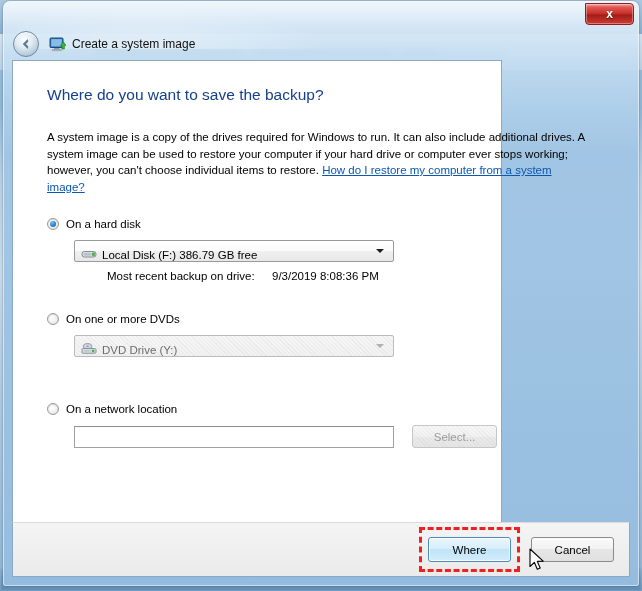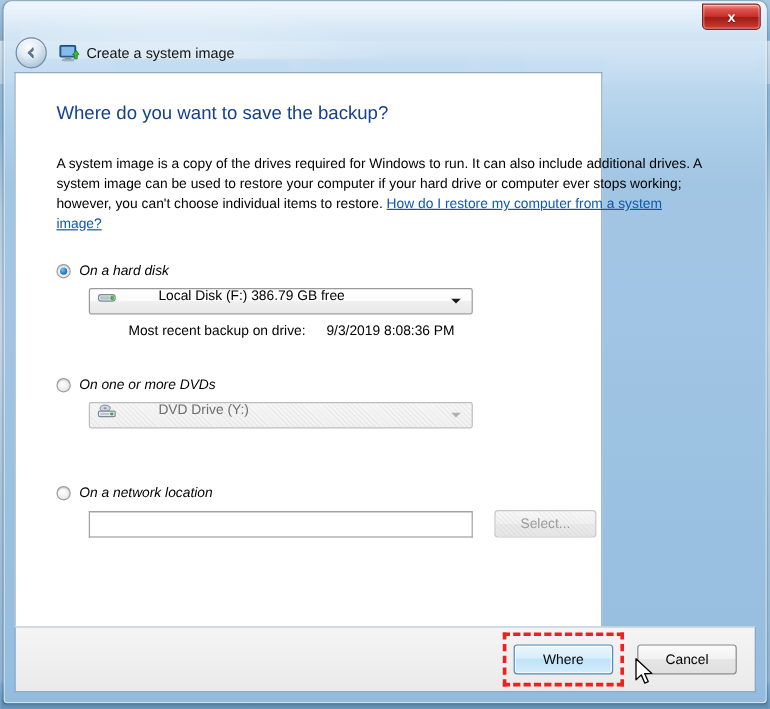--- a/index.html
+++ b/index.html
@@ -188,10 +188,9 @@
 
   .radio-row {
     display: flex;
-    align-items: flex-end;
+    align-items: center;
     height: 16px;
     cursor: default;
-    font-style: italic;
   }
   .radio {
     width: 12px; height: 12px;

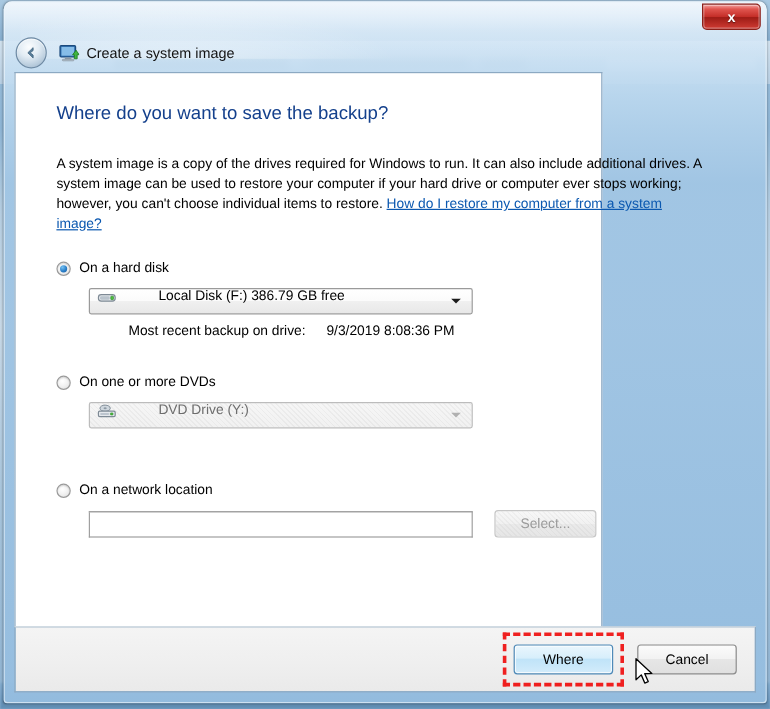--- a/index.html
+++ b/index.html
@@ -228,9 +228,8 @@
     border-radius: 2px;
     background: linear-gradient(180deg, #ffffff 0%, #fbfbfb 48%, #f0f0f0 50%, #e8e8e8 100%);
     display: flex;
-    align-items: flex-start;
-    cursor: default;
-    gap: 30px;
+    align-items: flex-end;
+    cursor: default;
   }
   .combo.disabled {
     border-color: #bcbcbc;

